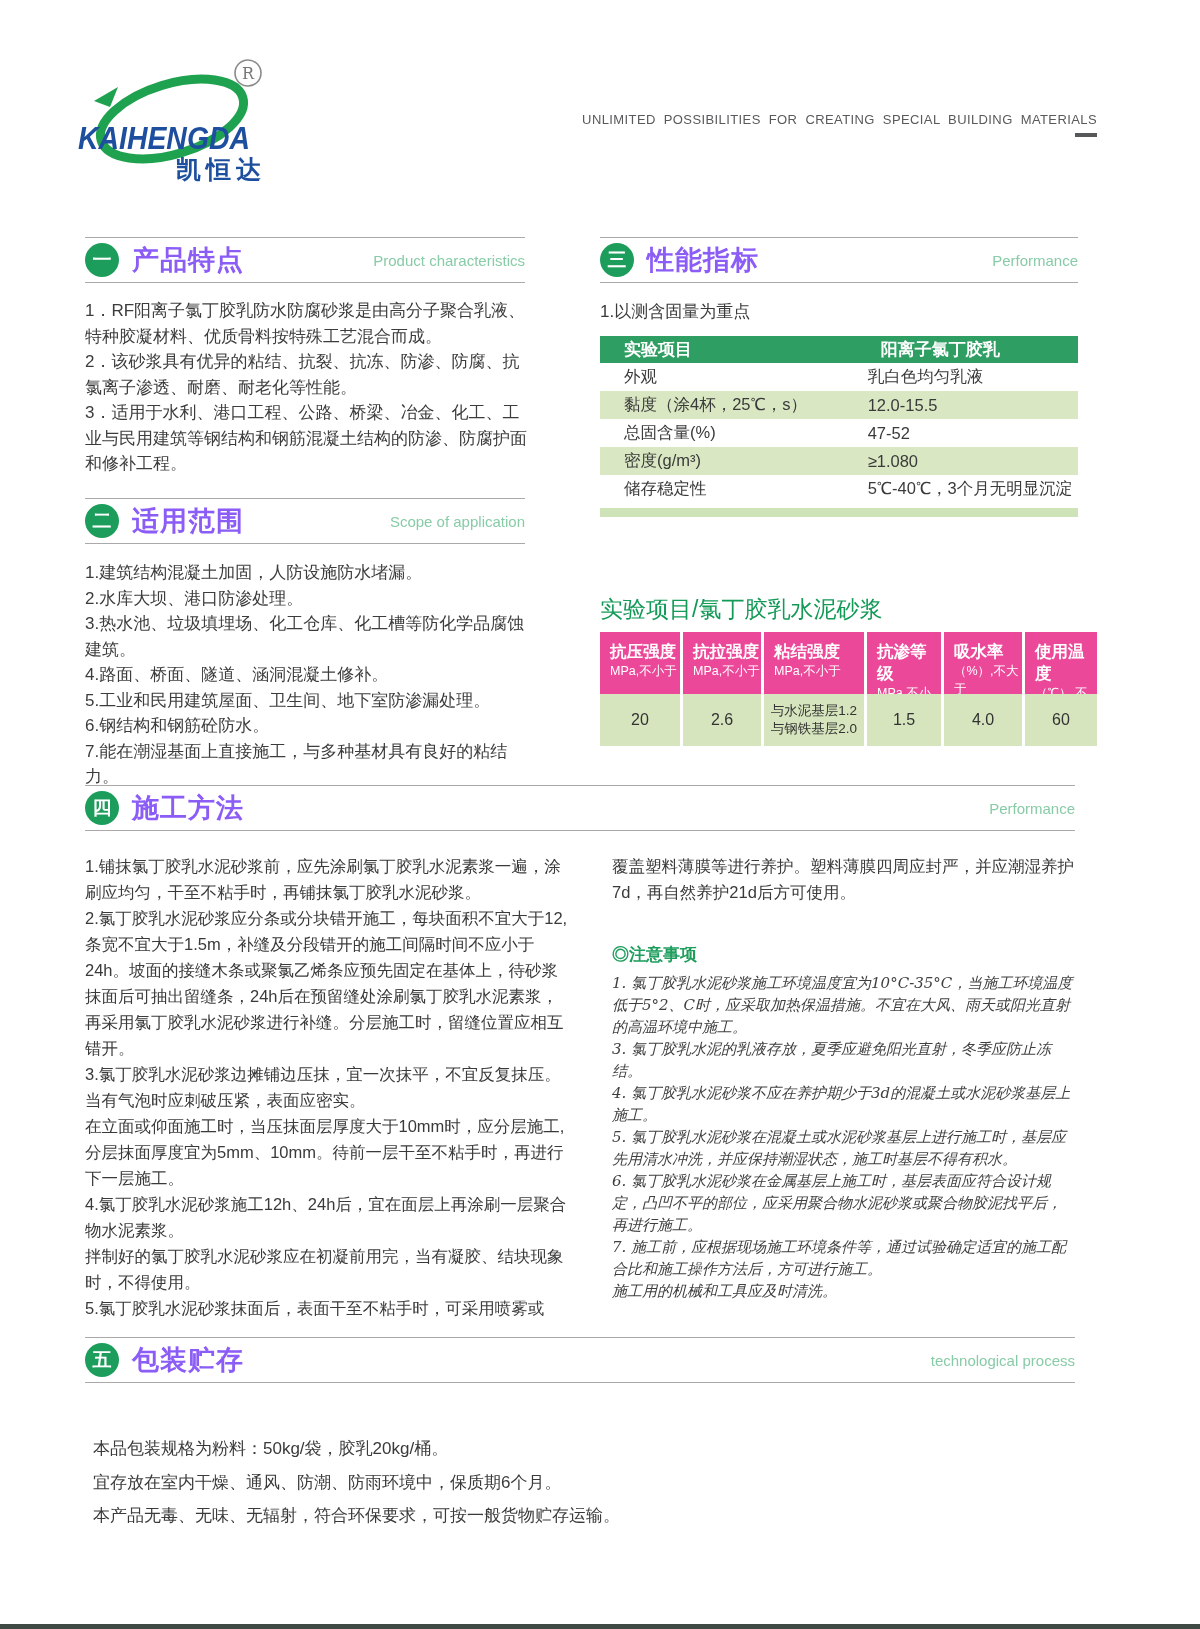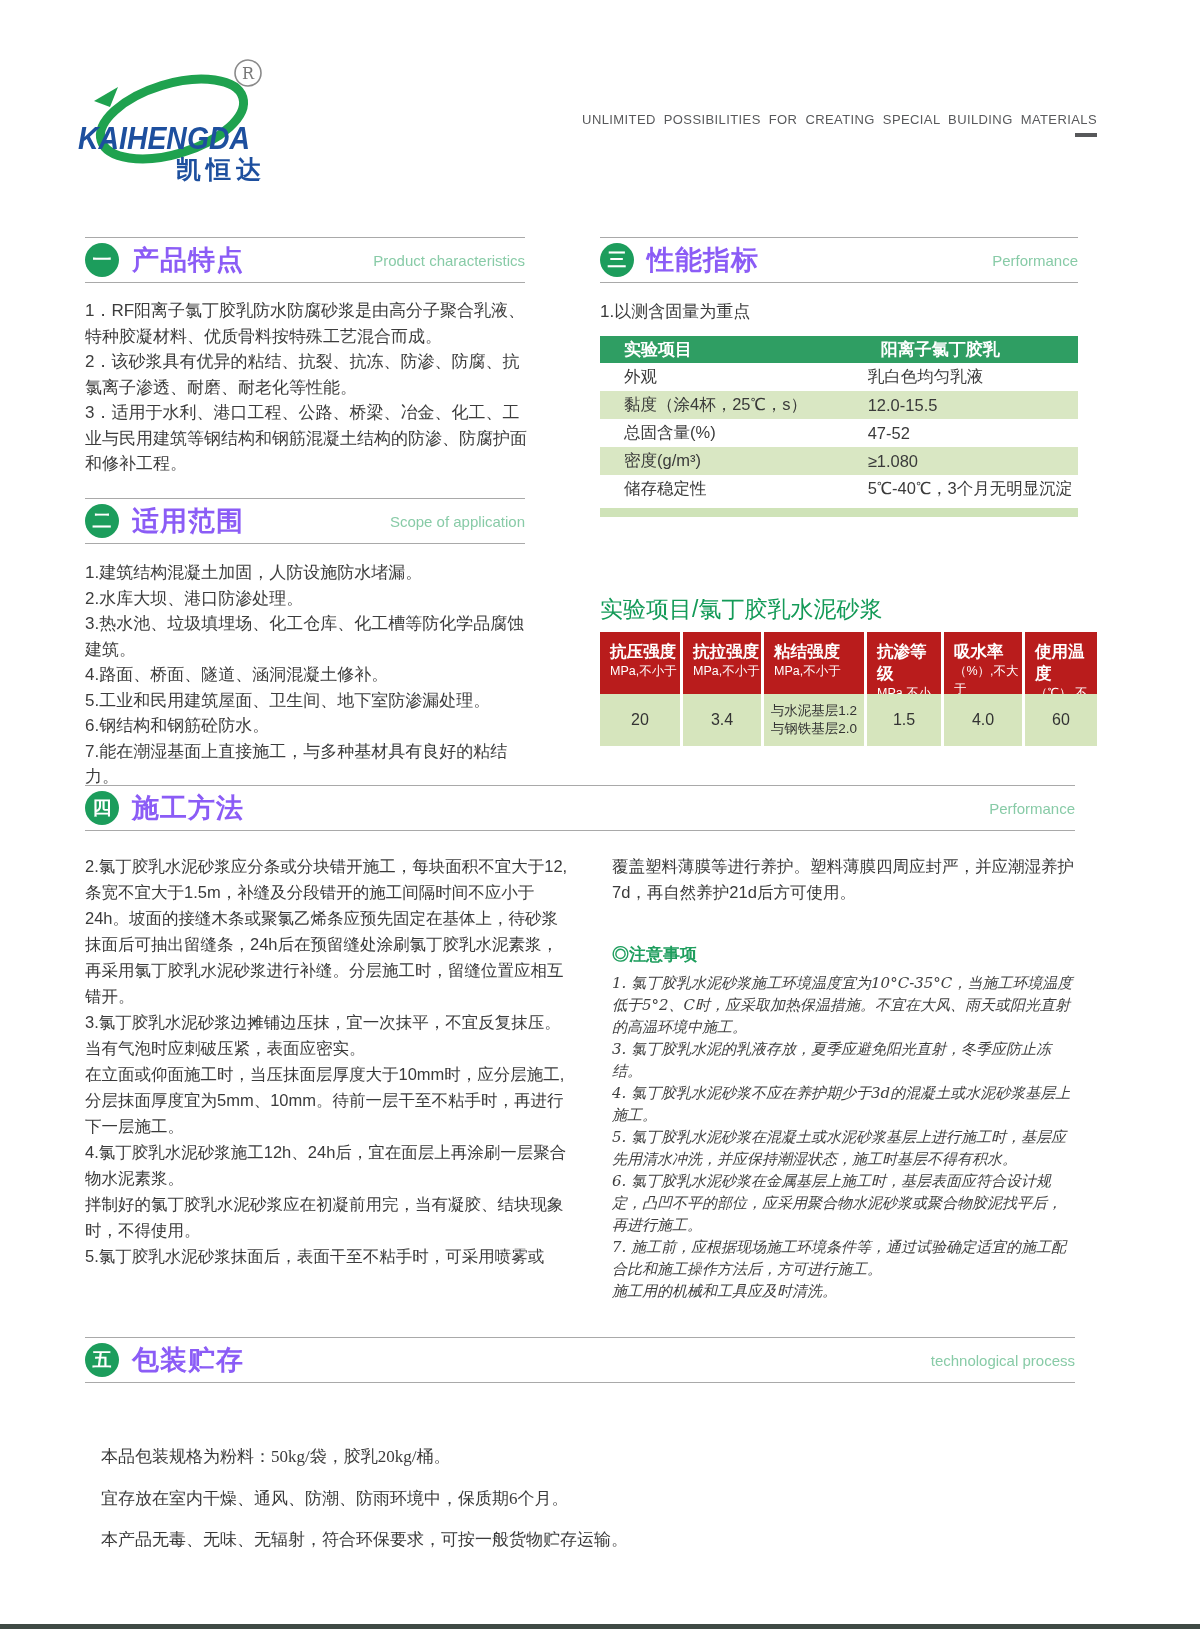--- a/index.html
+++ b/index.html
@@ -39,7 +39,7 @@
   .t2{position:absolute;left:600px;top:632px;width:500px;display:flex;}
   .t2-col{margin-right:3px;display:flex;flex-direction:column;}
   .t2-col:last-child{margin-right:0;}
-  .t2-head{background:#b91c1c;color:#fff;height:62px;box-sizing:border-box;
+  .t2-head{background:#ec4899;color:#fff;height:62px;box-sizing:border-box;
            padding:8px 0 0 10px;}
   .t2-h1{font-size:16.5px;font-weight:bold;line-height:22px;}
   .t2-h2{font-size:12.5px;line-height:18px;}

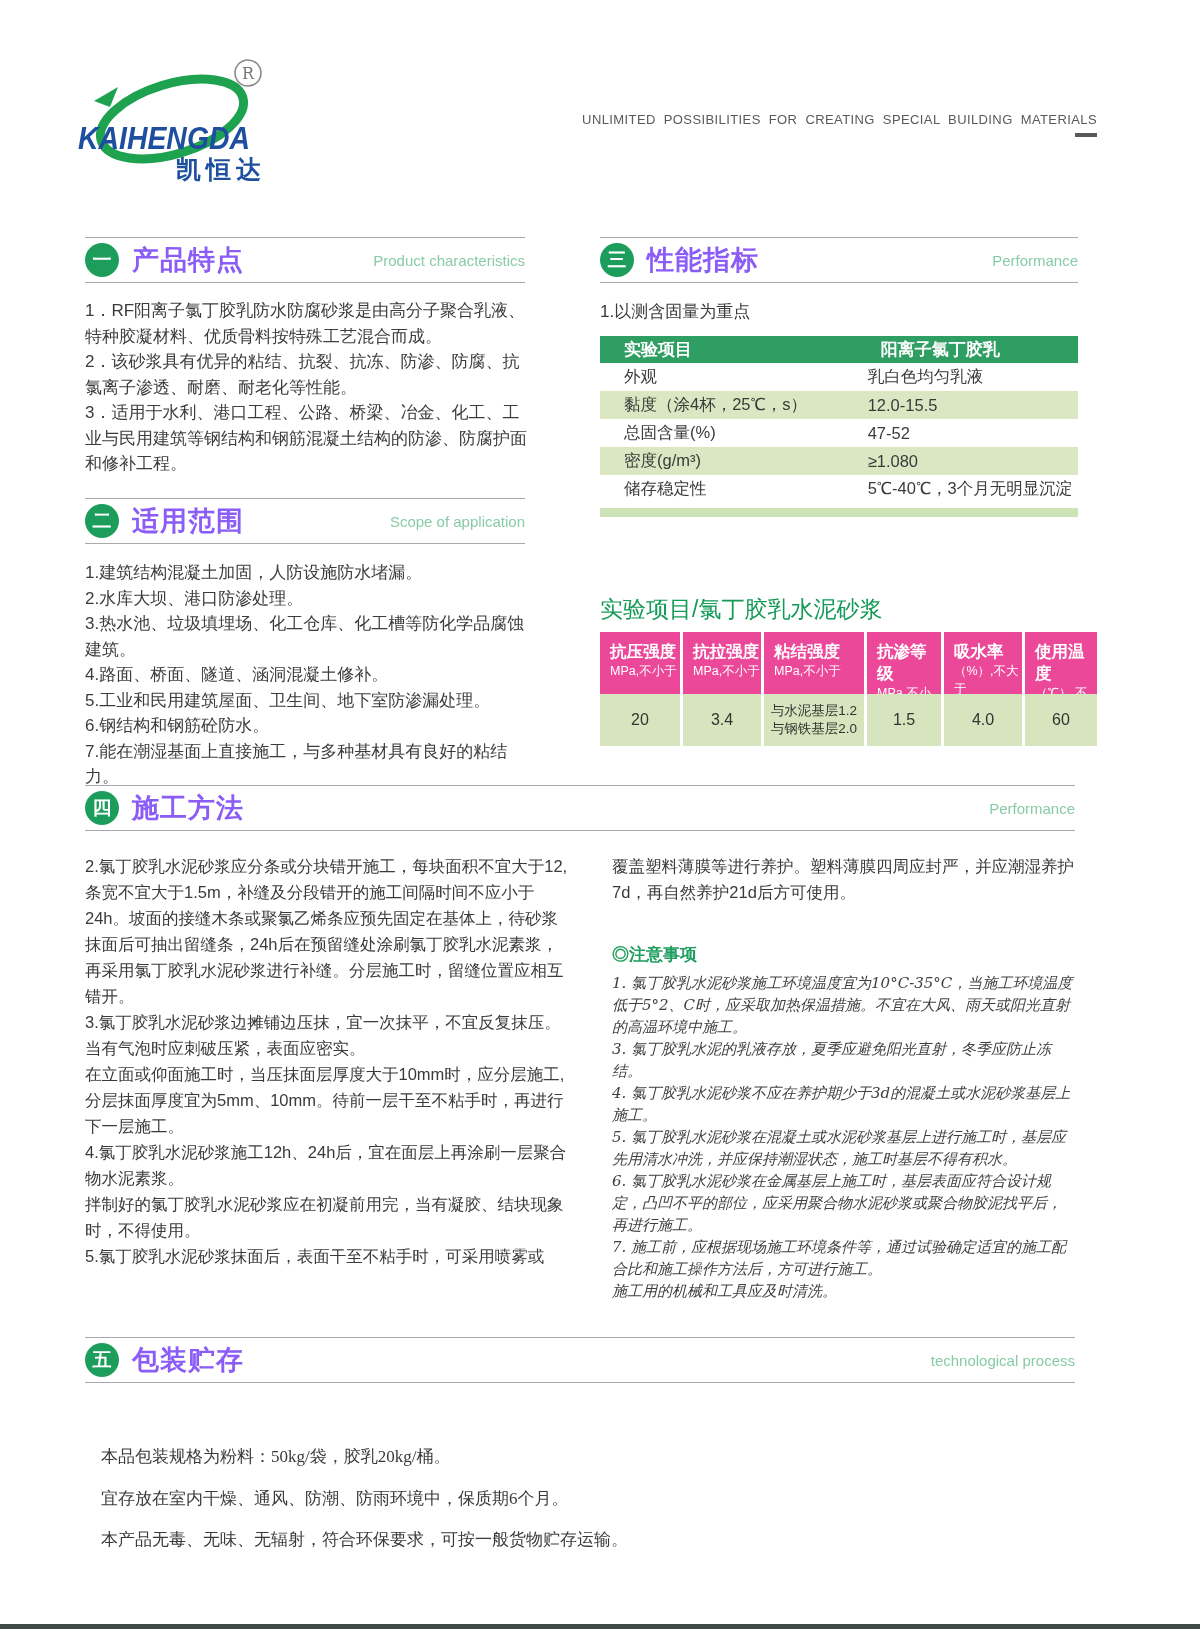--- a/index.html
+++ b/index.html
@@ -163,7 +163,7 @@
         <div class="t2-h1">抗拉强度</div>
         <div class="t2-h2">MPa,不小于</div>
       </div>
-      <div class="t2-val">3.4</div>
+      <div class="t2-val">2.6</div>
     </div>
     <div class="t2-col w3">
       <div class="t2-head">

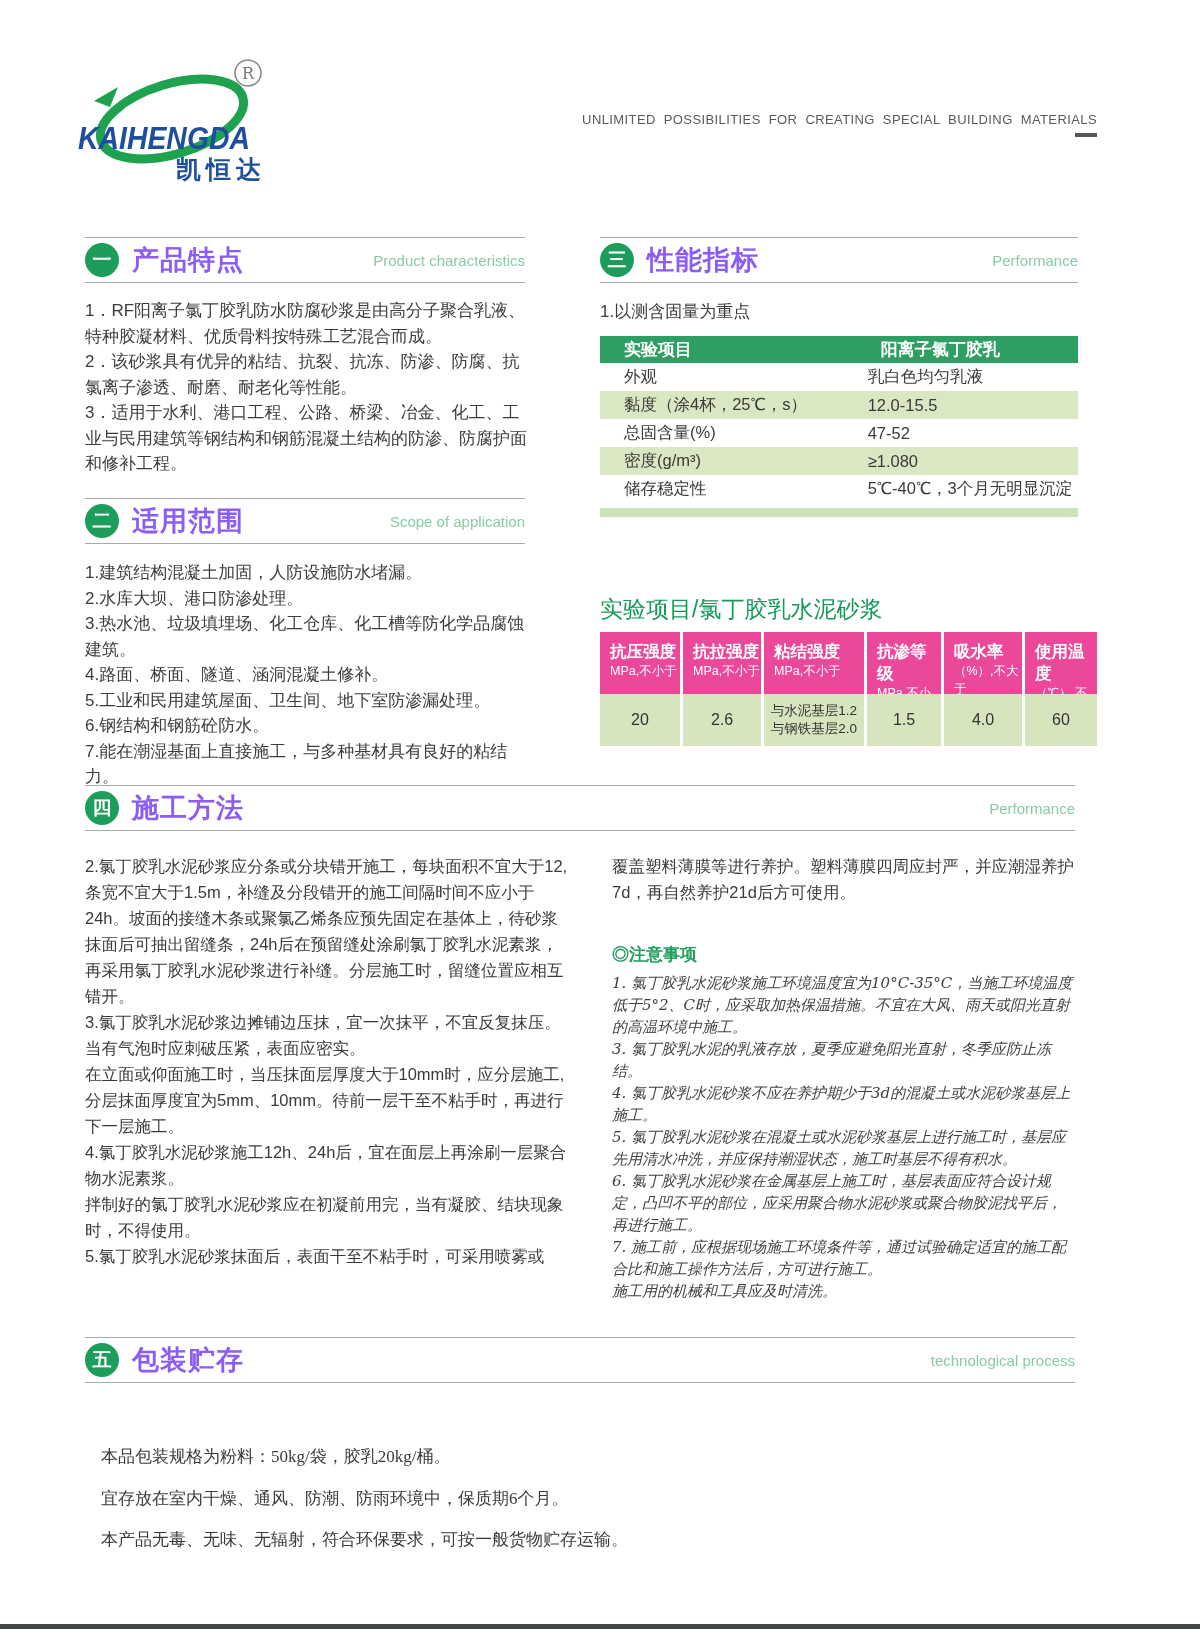--- a/index.html
+++ b/index.html
@@ -207,6 +207,7 @@
   </div>
 
   <div class="s4-left">
+    <p>1.铺抹氯丁胶乳水泥砂浆前，应先涂刷氯丁胶乳水泥素浆一遍，涂刷应均匀，干至不粘手时，再铺抹氯丁胶乳水泥砂浆。</p>
     <p>2.氯丁胶乳水泥砂浆应分条或分块错开施工，每块面积不宜大于12,条宽不宜大于1.5m，补缝及分段错开的施工间隔时间不应小于24h。坡面的接缝木条或聚氯乙烯条应预先固定在基体上，待砂浆抹面后可抽出留缝条，24h后在预留缝处涂刷氯丁胶乳水泥素浆，再采用氯丁胶乳水泥砂浆进行补缝。分层施工时，留缝位置应相互错开。</p>
     <p>3.氯丁胶乳水泥砂浆边摊铺边压抹，宜一次抹平，不宜反复抹压。当有气泡时应刺破压紧，表面应密实。</p>
     <p>在立面或仰面施工时，当压抹面层厚度大于10mm时，应分层施工,分层抹面厚度宜为5mm、10mm。待前一层干至不粘手时，再进行下一层施工。</p>

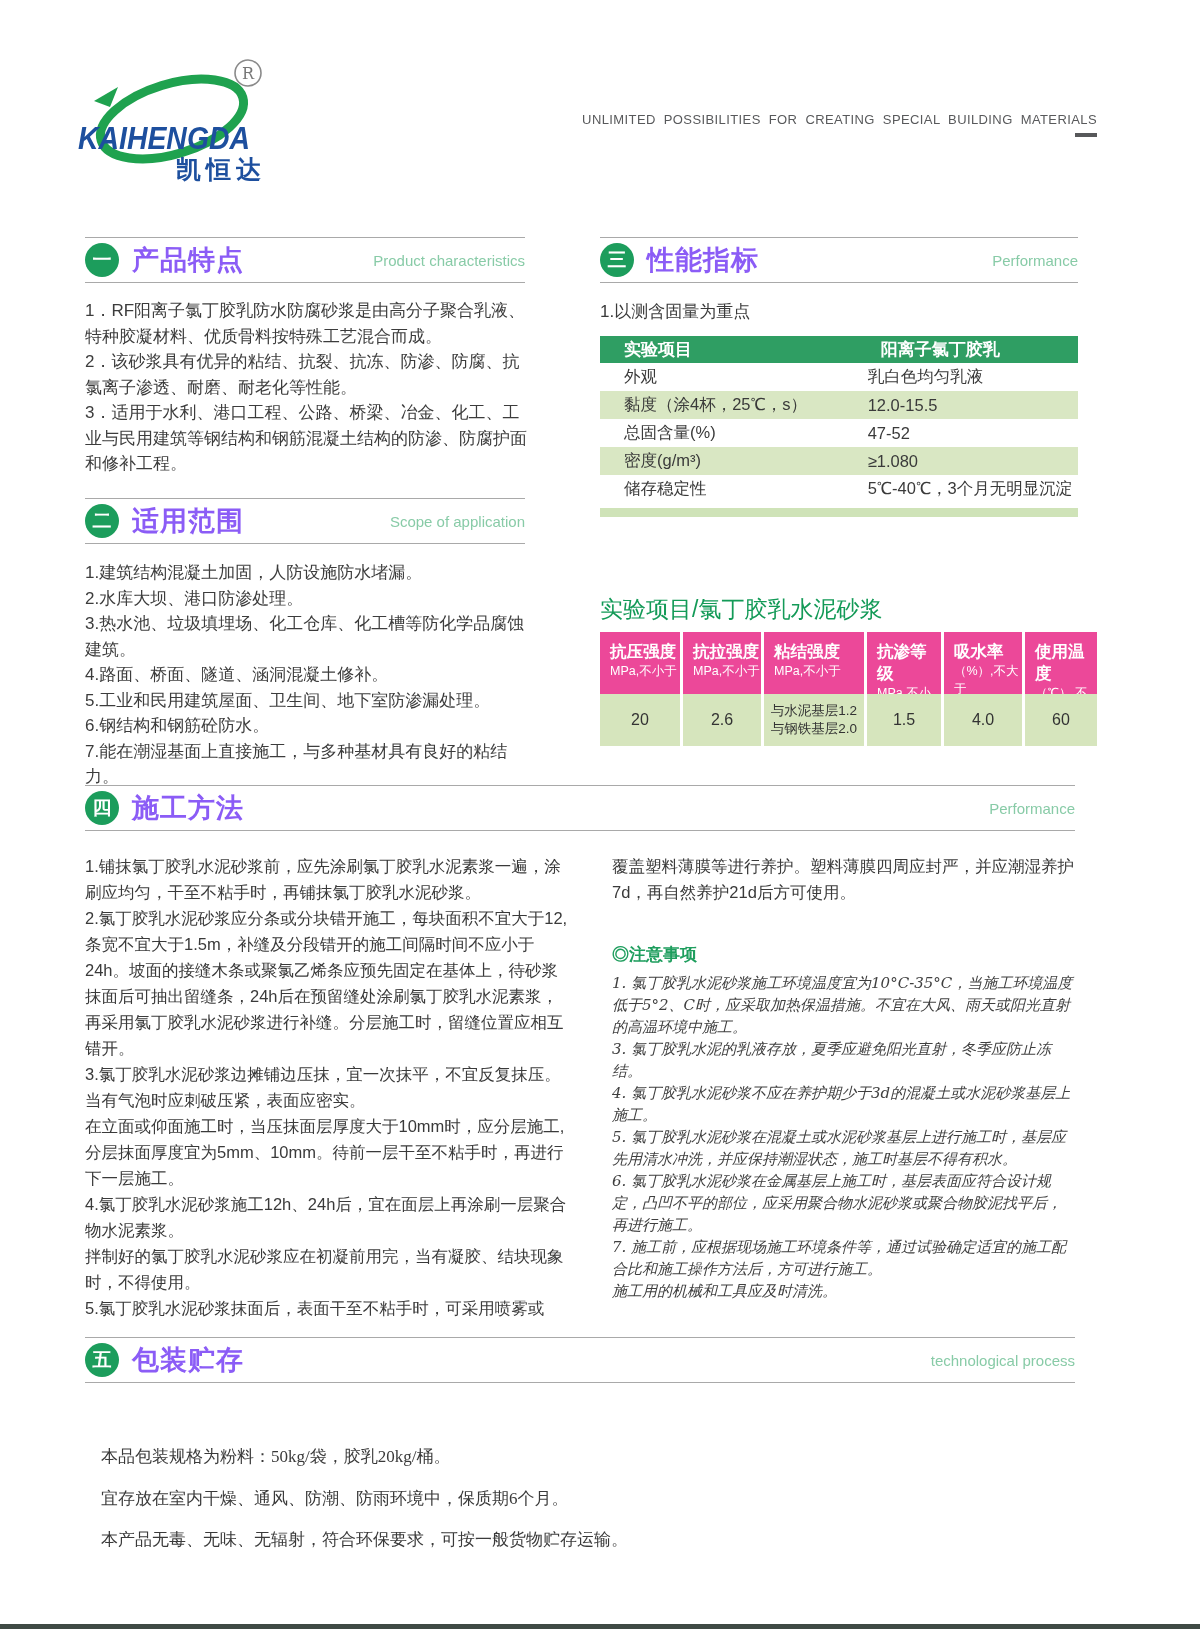--- a/index.html
+++ b/index.html
@@ -59,7 +59,7 @@
   .notes p{margin:0;}
 
   .s5-body{position:absolute;left:85px;top:1428px;width:920px;font-size:17px;line-height:25.5px;}
-  .s5-body p{margin:16px;font-family:Liberation Serif, serif;}
+  .s5-body p{margin:8px;}
 
   .footer-bar{position:absolute;left:0;bottom:0;width:100%;height:5px;background:#3f4a45;}
 </style>

